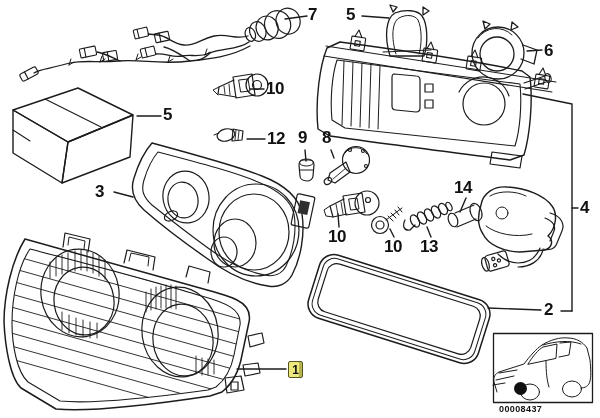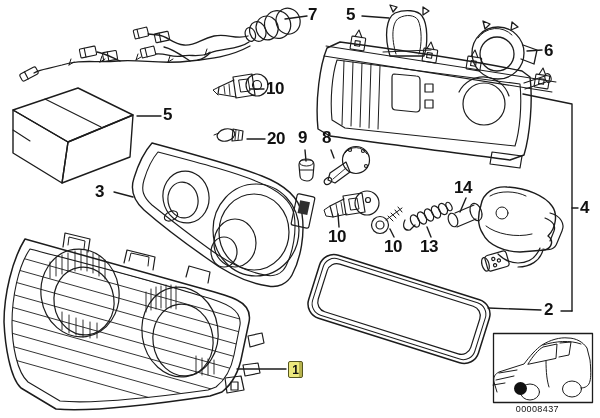--- a/index.html
+++ b/index.html
@@ -362,7 +362,7 @@
   <span class="callout" style="left:544px;top:42px">6</span>
   <span class="callout" style="left:163px;top:106px">5</span>
   <span class="callout" style="left:266px;top:80px">10</span>
-  <span class="callout" style="left:267px;top:130px">20</span>
+  <span class="callout" style="left:267px;top:130px">12</span>
   <span class="callout" style="left:298px;top:129px">9</span>
   <span class="callout" style="left:322px;top:129px">8</span>
   <span class="callout" style="left:95px;top:183px">3</span>

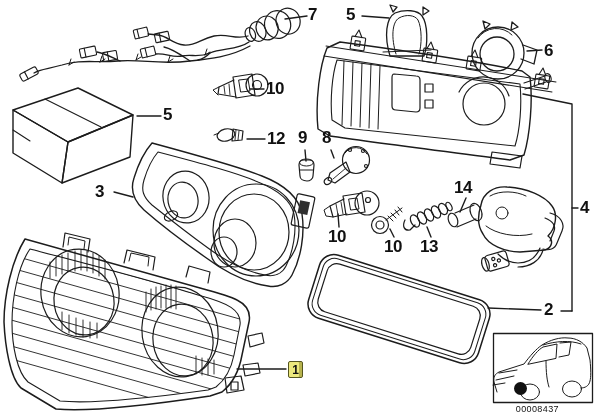--- a/index.html
+++ b/index.html
@@ -20,8 +20,8 @@
     font-size:12px;letter-spacing:0;
   }
   .inset-code{
-    position:absolute;left:499px;top:404px;width:60px;text-align:right;
-    font-size:9px;letter-spacing:.4px;color:#111;font-weight:400;
+    position:absolute;left:499px;top:404px;width:60px;text-align:left;
+    font-size:9px;letter-spacing:.4px;color:#111;font-weight:700;
   }
 </style>
 </head>

